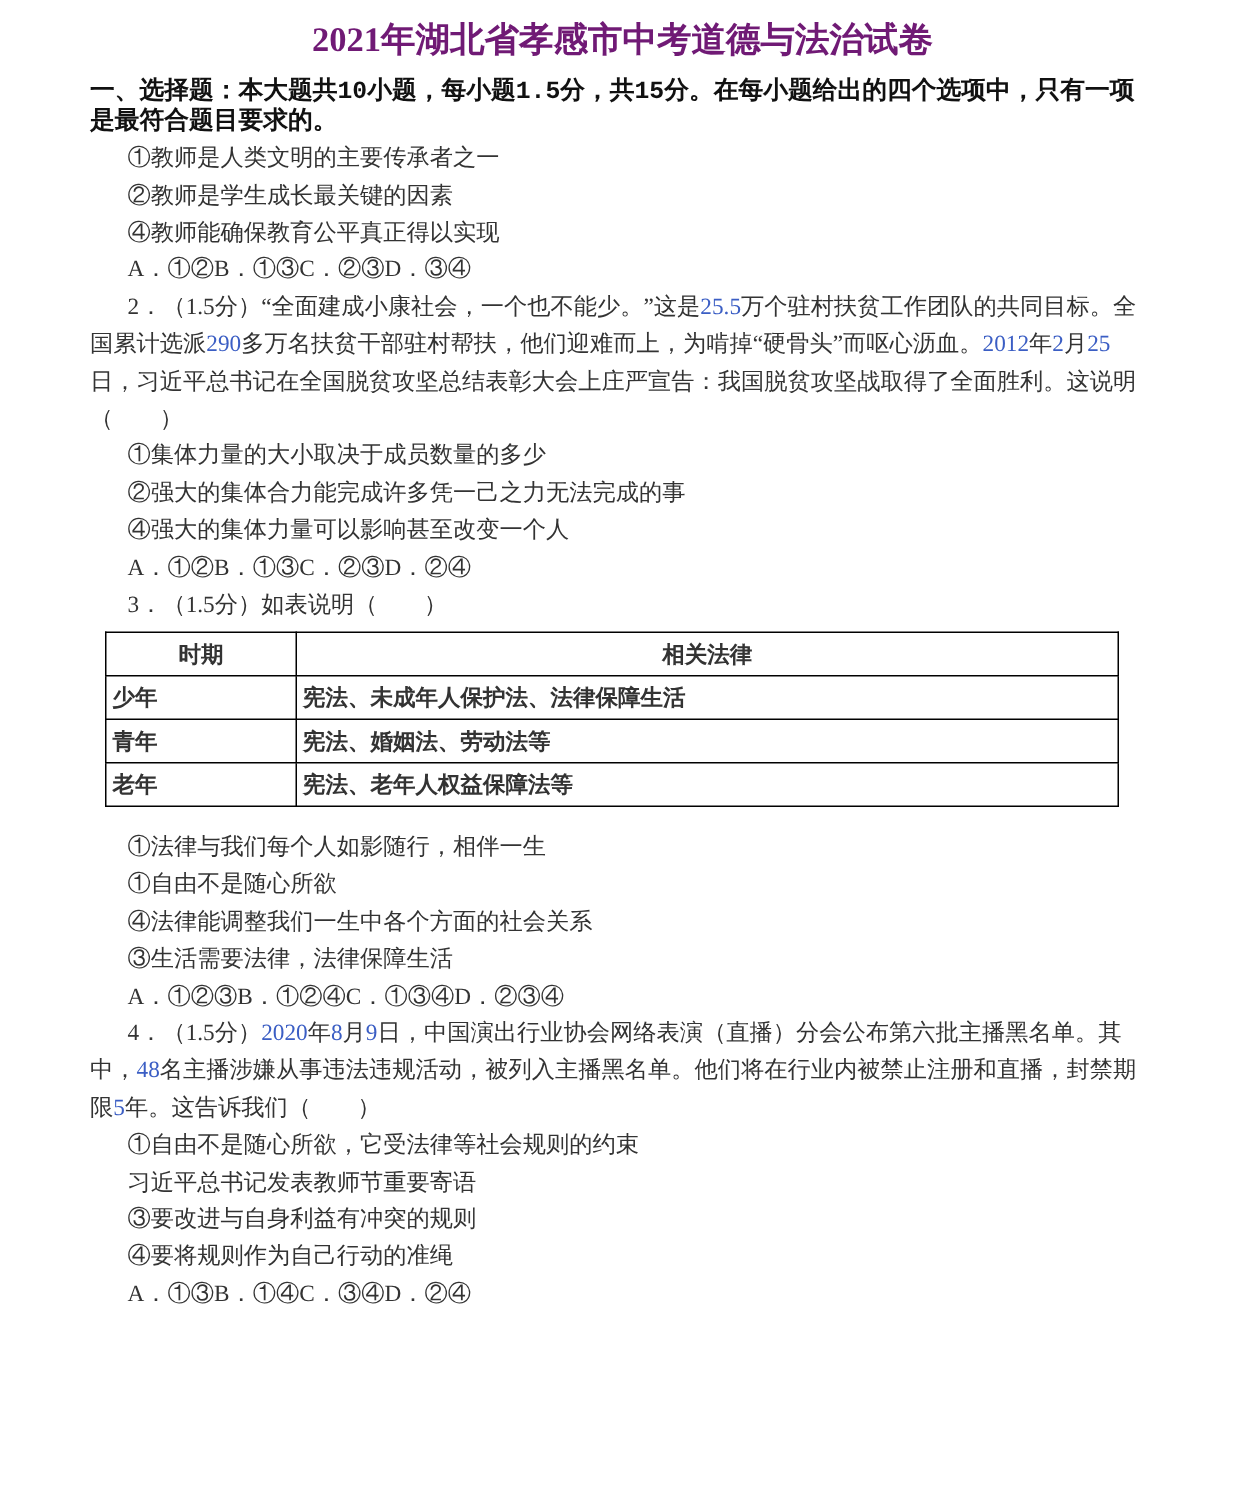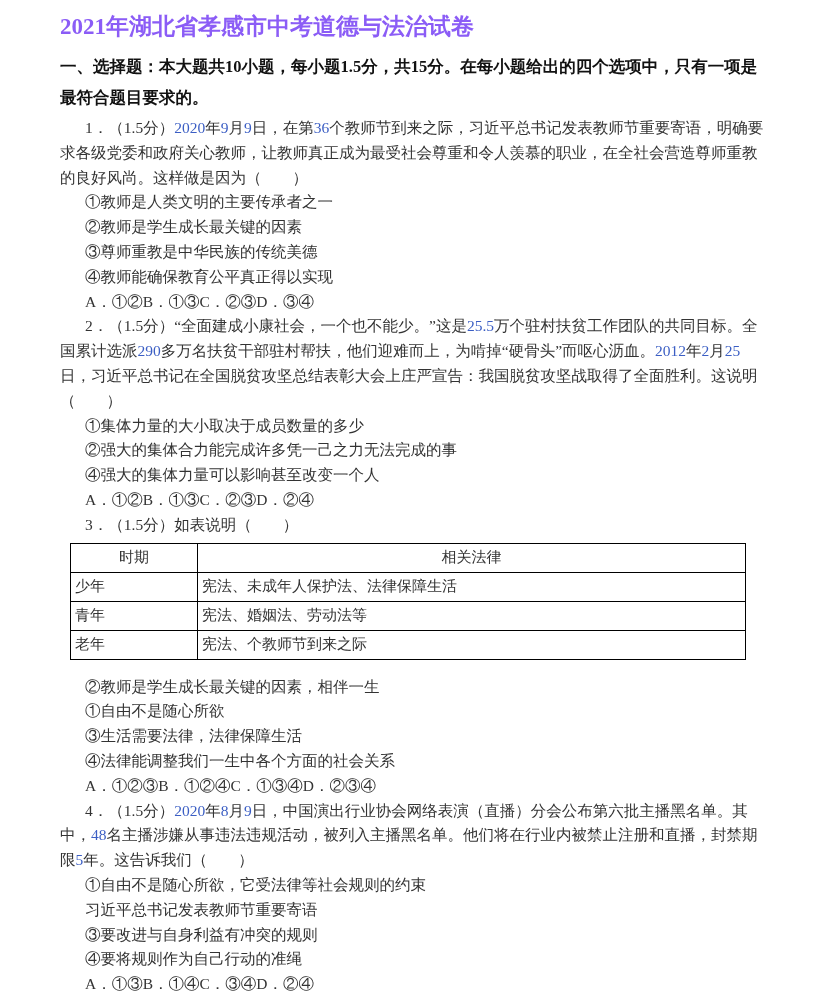--- a/index.html
+++ b/index.html
@@ -20,10 +20,10 @@
     width: 831px;
   }
   .page-title {
-    text-align: left;
+    text-align: center;
     font-size: 23px;
     font-weight: bold;
-    color: #8b5cf6;
+    color: #701a75;
     margin: 6px 0 9px 0;
     line-height: 30px;
   }

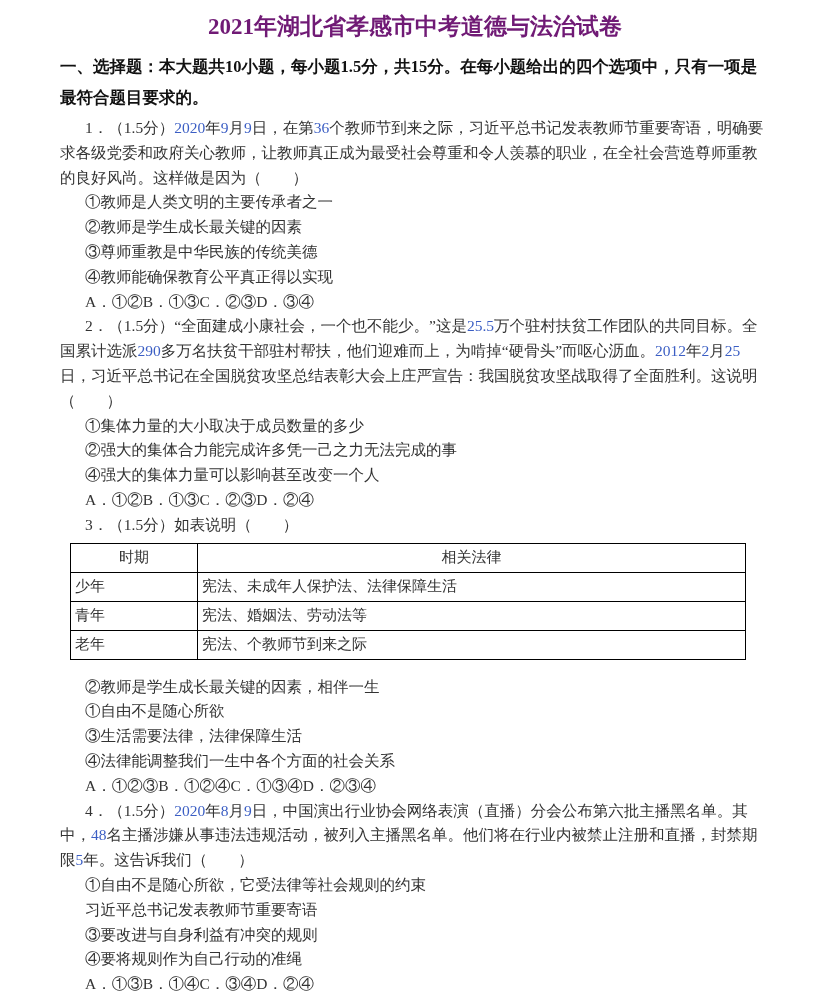--- a/index.html
+++ b/index.html
@@ -31,8 +31,9 @@
     font-size: 16.5px;
     font-weight: bold;
     color: #111111;
-    line-height: 31px;
+    line-height: 20px;
     margin: 0 0 3px 0;
+    font-family: Liberation Mono, monospace;
   }
   .question {
     margin: 0;

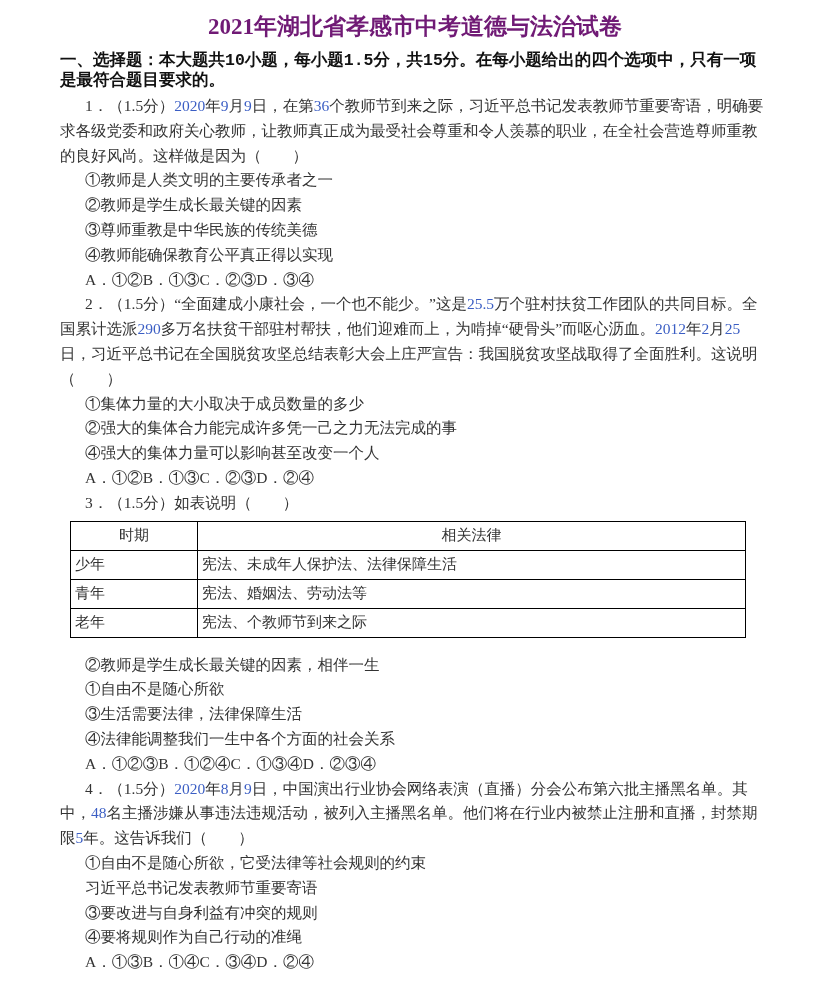--- a/index.html
+++ b/index.html
@@ -82,7 +82,6 @@
   <p class="section-header">一、选择题：本大题共10小题，每小题1.5分，共15分。在每小题给出的四个选项中，只有一项是最符合题目要求的。</p>
 
   <section class="question">
-    <p class="stem"><span>1．</span><span>（1.5分）</span><span><span class="num">2020</span>年<span class="num">9</span>月<span class="num">9</span>日，在第<span class="num">36</span>个教师节到来之际，习近平总书记发表教师节重要寄语，明确要求各级党委和政府关心教师，让教师真正成为最受社会尊重和令人羡慕的职业，在全社会营造尊师重教的良好风尚。这样做是因为（　　）</span></p>
     <p class="q-item">①教师是人类文明的主要传承者之一</p>
     <p class="q-item">②教师是学生成长最关键的因素</p>
     <p class="q-item">③尊师重教是中华民族的传统美德</p>

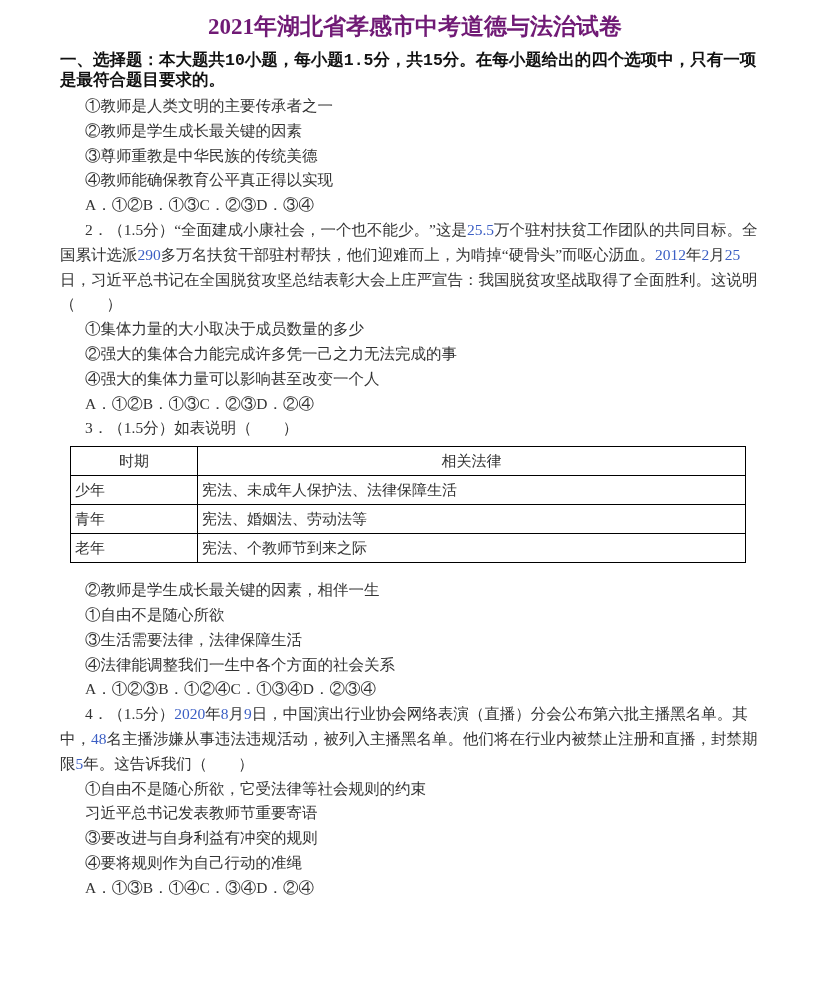--- a/index.html
+++ b/index.html
@@ -84,7 +84,6 @@
   <section class="question">
     <p class="q-item">①教师是人类文明的主要传承者之一</p>
     <p class="q-item">②教师是学生成长最关键的因素</p>
-    <p class="q-item">③尊师重教是中华民族的传统美德</p>
     <p class="q-item">④教师能确保教育公平真正得以实现</p>
     <p class="q-options">A．①②B．①③C．②③D．③④</p>
   </section>

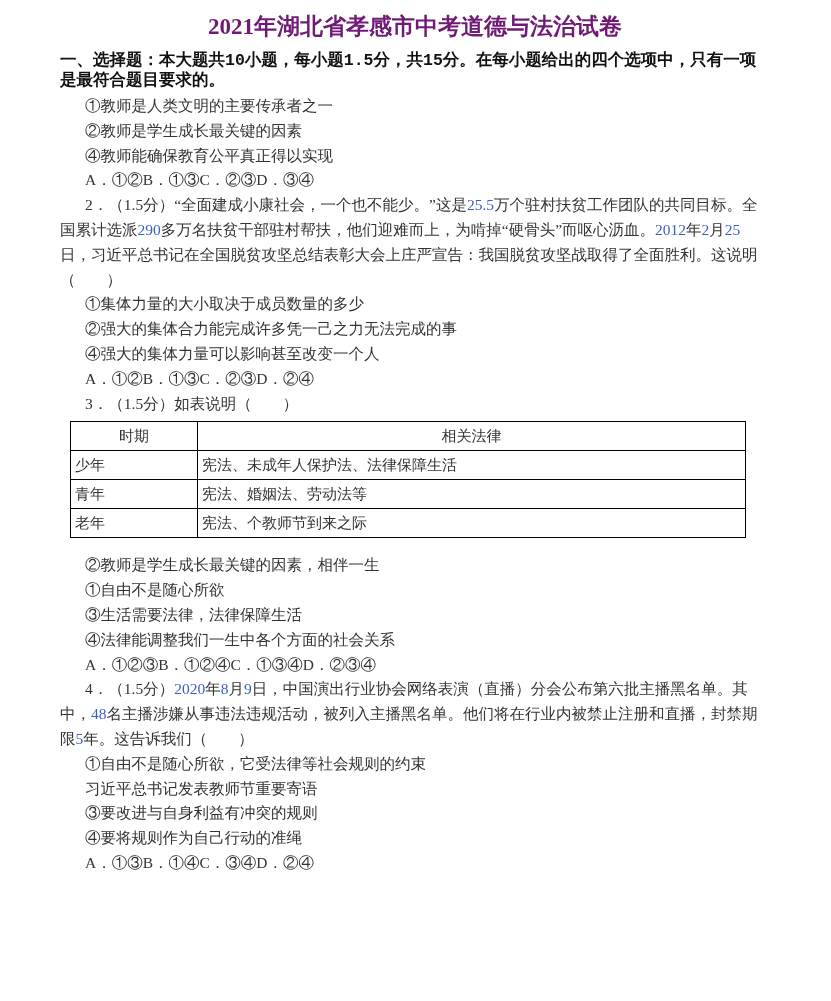--- a/index.html
+++ b/index.html
@@ -65,7 +65,7 @@
     padding: 0 4px;
     vertical-align: middle;
     font-size: 15px;
-    font-weight: normal;
+    font-weight: bold;
     color: #333333;
   }
   table.law-table .col-period {

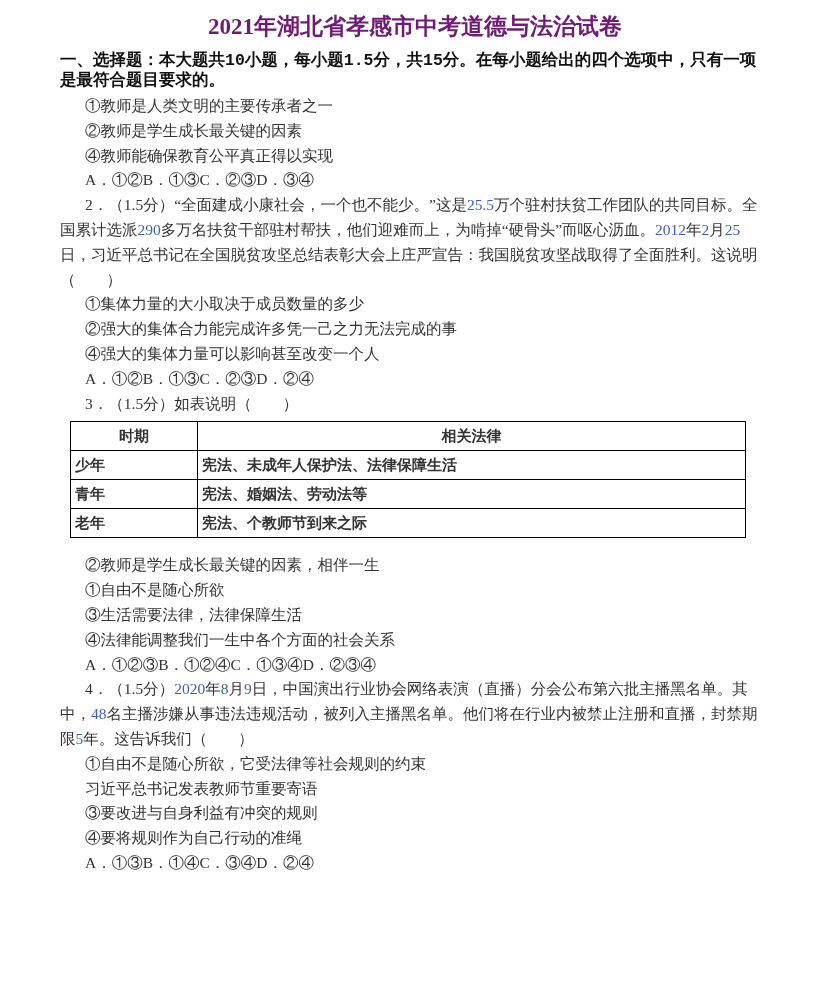--- a/index.html
+++ b/index.html
@@ -115,7 +115,7 @@
       </tr>
       <tr>
         <td>老年</td>
-        <td>宪法、个教师节到来之际</td>
+        <td>宪法、老年人权益保障法等</td>
       </tr>
     </tbody>
       </table>

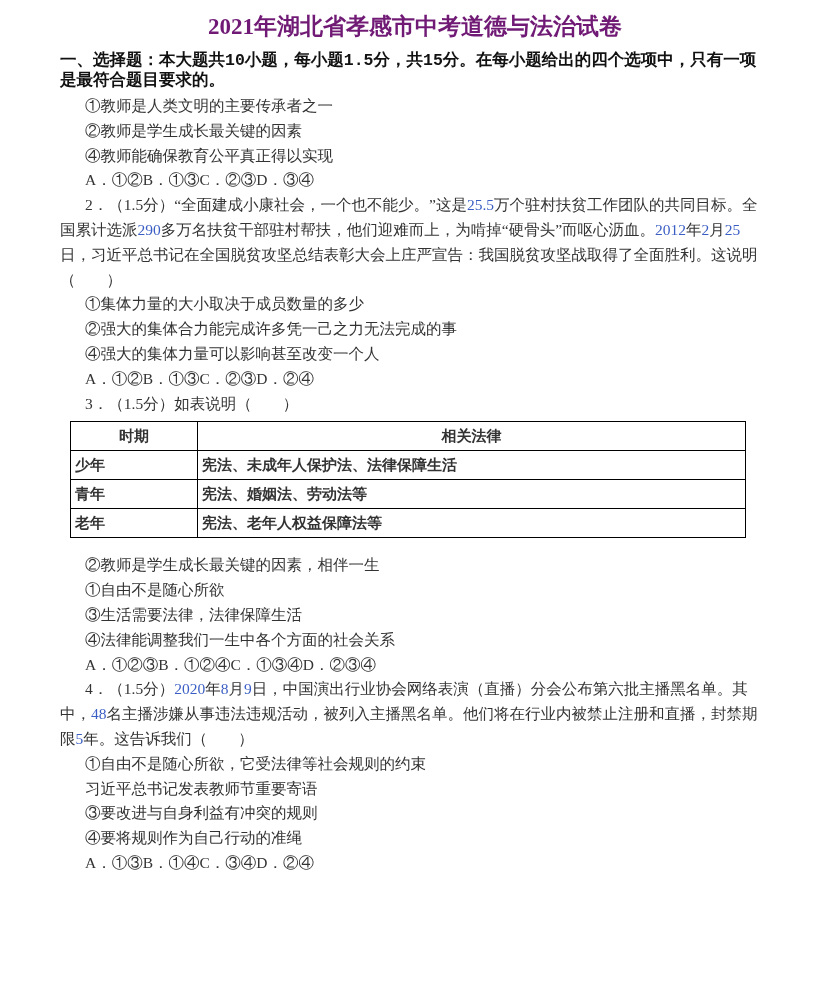--- a/index.html
+++ b/index.html
@@ -120,7 +120,7 @@
     </tbody>
       </table>
 
-    <p class="q-item">②教师是学生成长最关键的因素，相伴一生</p>
+    <p class="q-item">①法律与我们每个人如影随行，相伴一生</p>
     <p class="q-item">①自由不是随心所欲</p>
     <p class="q-item">③生活需要法律，法律保障生活</p>
     <p class="q-item">④法律能调整我们一生中各个方面的社会关系</p>

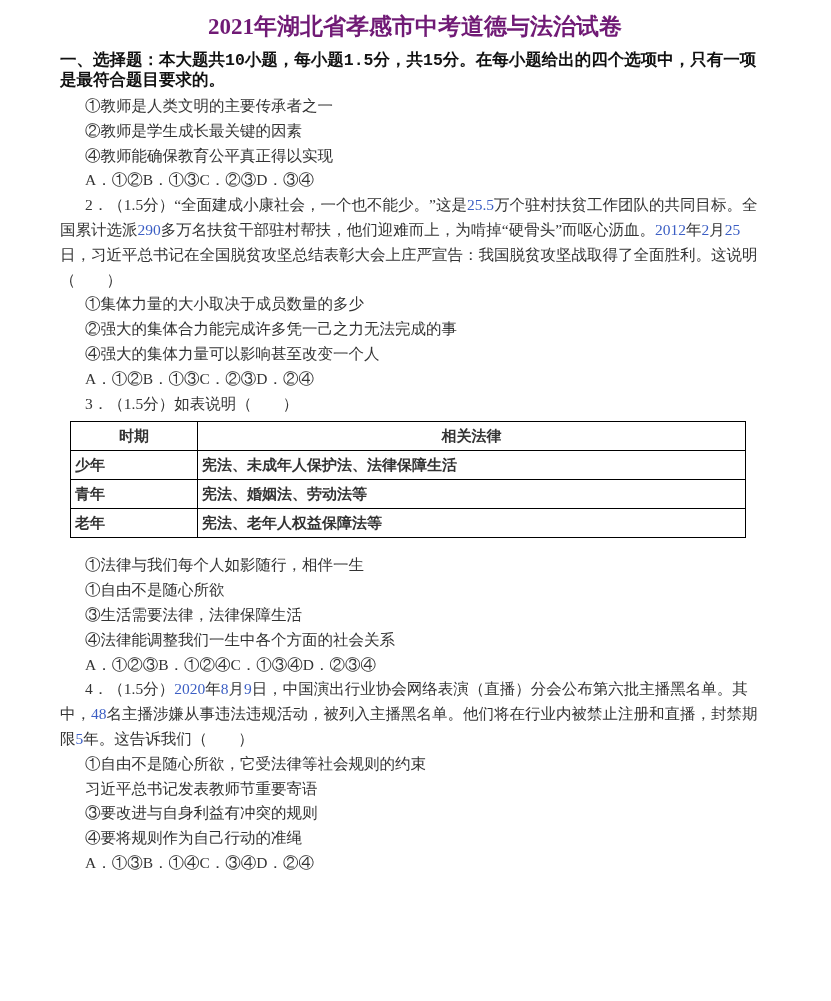--- a/index.html
+++ b/index.html
@@ -122,8 +122,8 @@
 
     <p class="q-item">①法律与我们每个人如影随行，相伴一生</p>
     <p class="q-item">①自由不是随心所欲</p>
+    <p class="q-item">④法律能调整我们一生中各个方面的社会关系</p>
     <p class="q-item">③生活需要法律，法律保障生活</p>
-    <p class="q-item">④法律能调整我们一生中各个方面的社会关系</p>
     <p class="q-options">A．①②③B．①②④C．①③④D．②③④</p>
   </section>
 

